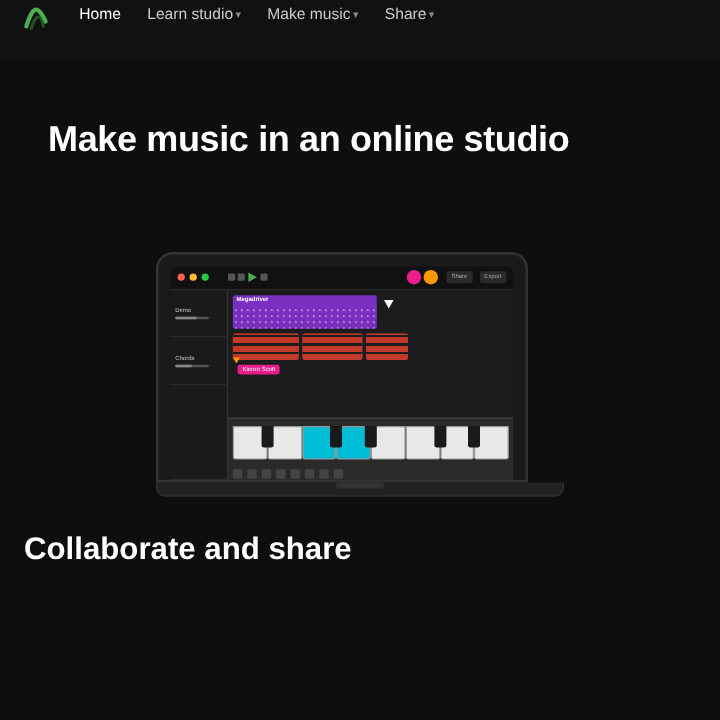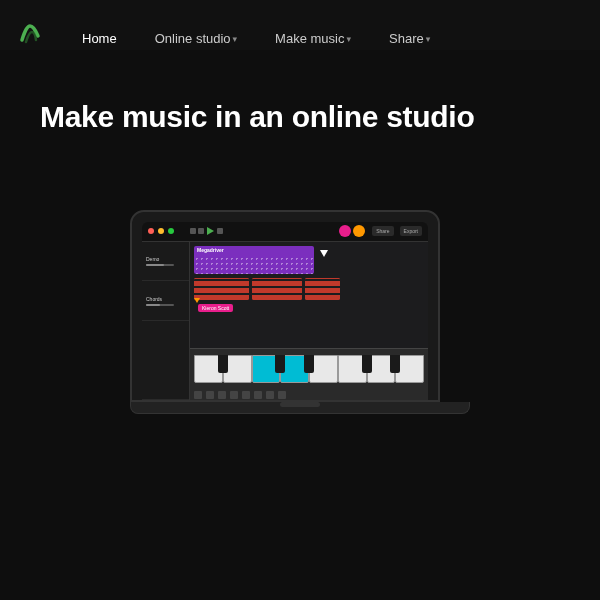--- a/index.html
+++ b/index.html
@@ -15,11 +15,11 @@
     
     nav {
       display: flex;
-      align-items: flex-end;
+      align-items: flex-start;
       padding: 0 16px;
       height: 50px;
       background: #111;
-      gap: 22px;
+      gap: 6px;
     }
     .nav-logo {
       width: 28px;

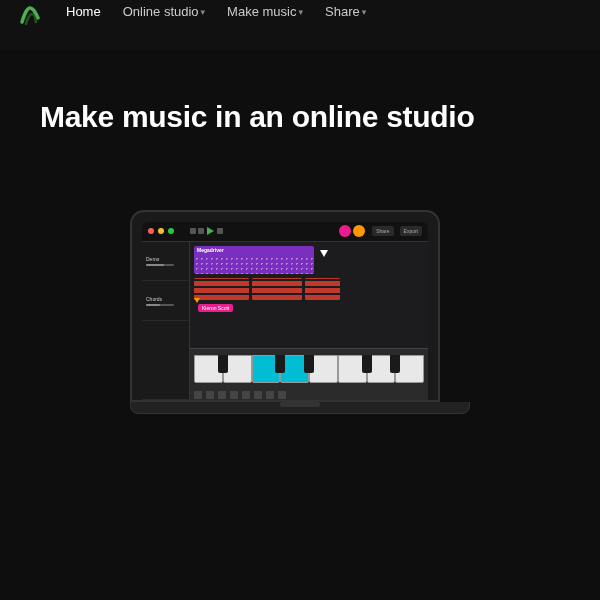--- a/index.html
+++ b/index.html
@@ -311,7 +311,7 @@
     <span>Home</span>
   </div>
   <div class="nav-item">
-    <span>Online studio</span>
+    <span>Learn studio</span>
     <span class="nav-chevron">▾</span>
   </div>
   <div class="nav-item">

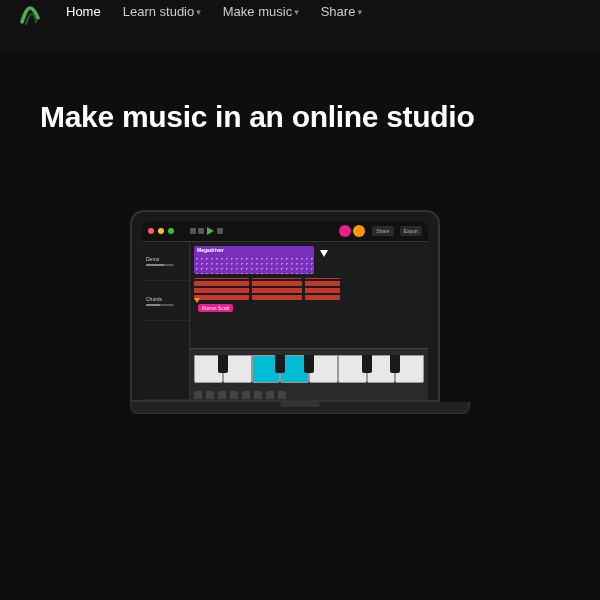--- a/index.html
+++ b/index.html
@@ -446,7 +446,7 @@
 
 <div class="bottom-section">
   <h2 class="bottom-title">
-    <br>
+    <span>Collaborate and share</span><br>
   </h2>
 </div>
 

